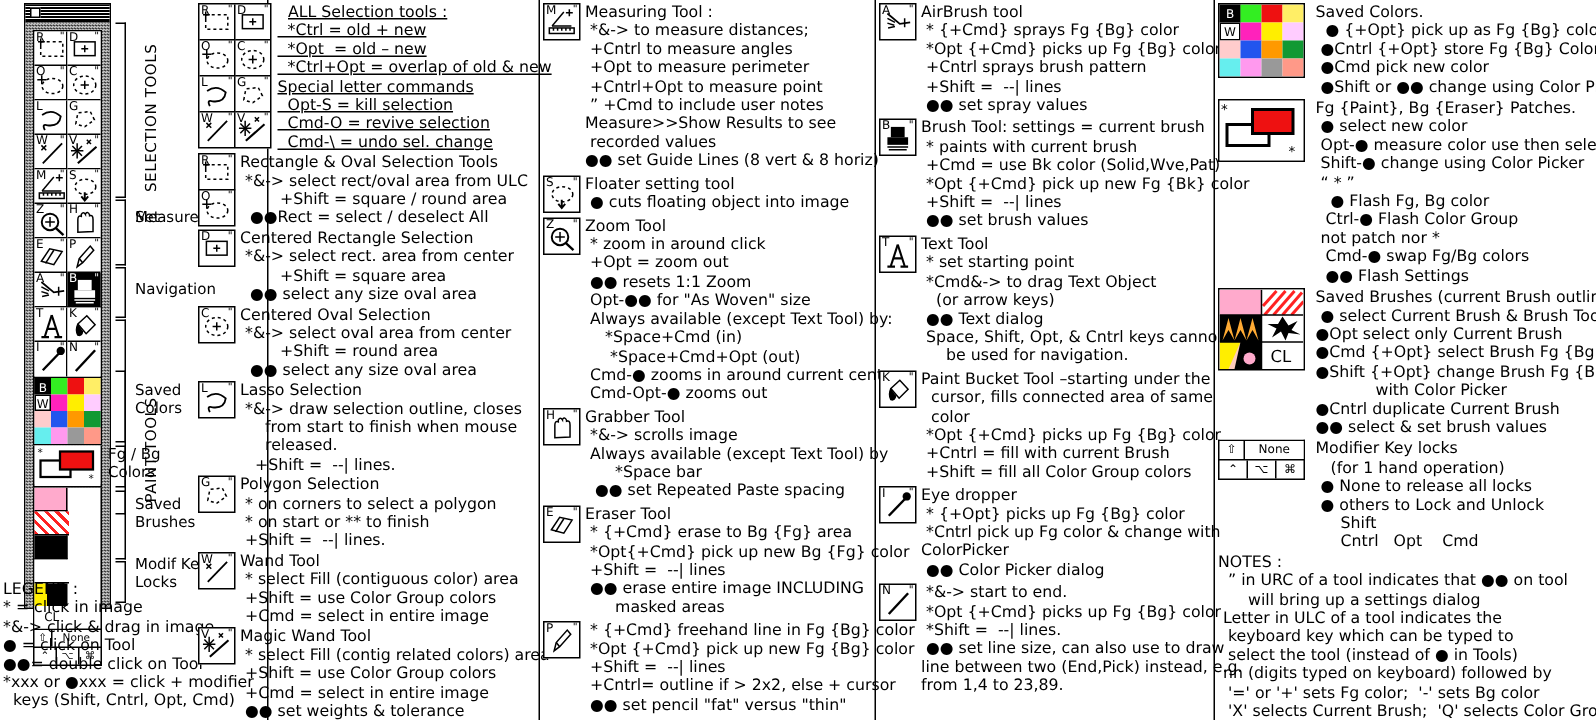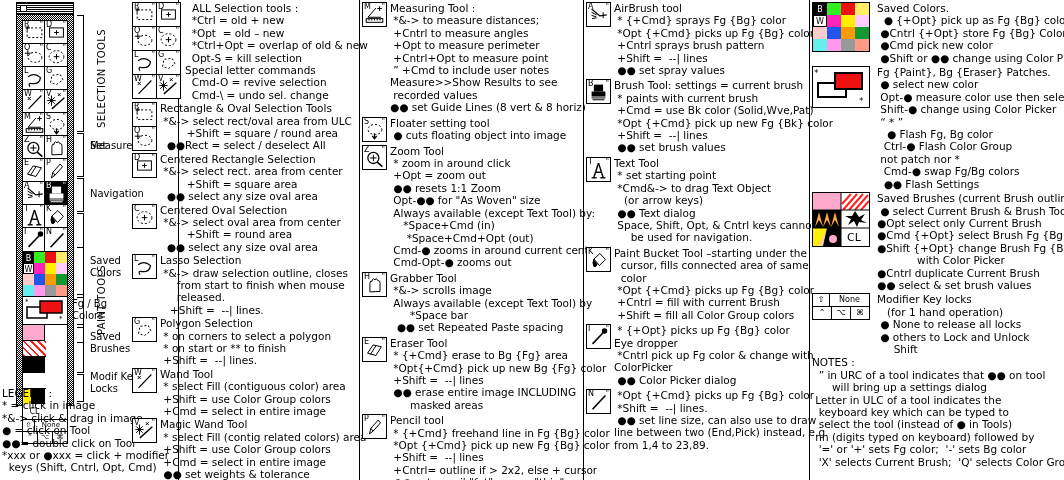--- a/index.html
+++ b/index.html
@@ -485,7 +485,7 @@
             </div>
           </div>
       </div>
-      <div class="lines" style="margin-left:3px;">
+      <div class="lines" style="margin-left:3px;text-decoration:underline;">
         <div class="txt ind1">ALL Selection tools :</div>
         <div id="col2-all-lines">
             <div class="txt">  *Ctrl = old + new</div>

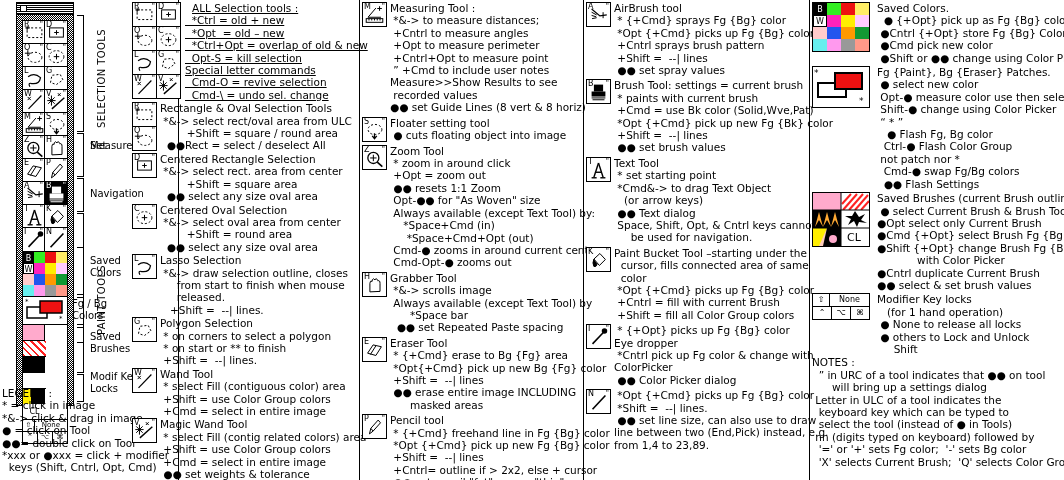--- a/index.html
+++ b/index.html
@@ -491,8 +491,8 @@
             <div class="txt">  *Ctrl = old + new</div>
             <div class="txt">  *Opt  = old – new</div>
             <div class="txt">  *Ctrl+Opt = overlap of old &amp; new</div>
+            <div class="txt">Special letter commands</div>
             <div class="txt">  Opt-S = kill selection</div>
-            <div class="txt">Special letter commands</div>
             <div class="txt">  Cmd-O = revive selection</div>
             <div class="txt">  Cmd-\ = undo sel. change</div>
           </div>

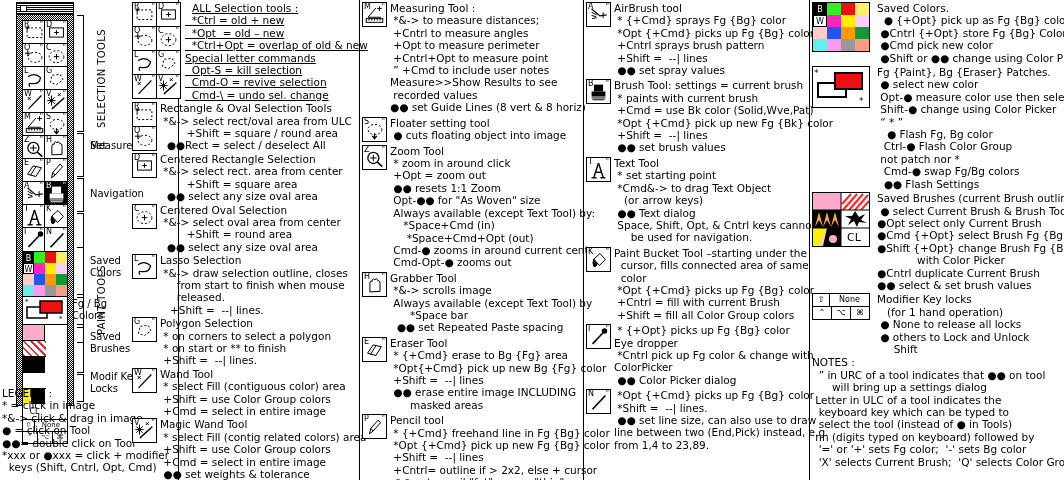--- a/index.html
+++ b/index.html
@@ -805,8 +805,8 @@
           <circle cx="17.48" cy="5.98" r="2.76" fill="#000"></circle>
           </svg></div>
         <div class="lines">
+          <div class="txt">Eye dropper</div>
           <div class="txt"> * {+Opt} picks up Fg {Bg} color</div>
-          <div class="txt">Eye dropper</div>
           <div class="txt"> *Cntrl pick up Fg color &amp; change with</div>
           <div class="txt">ColorPicker</div>
           <div class="txt"> ●● Color Picker dialog</div>

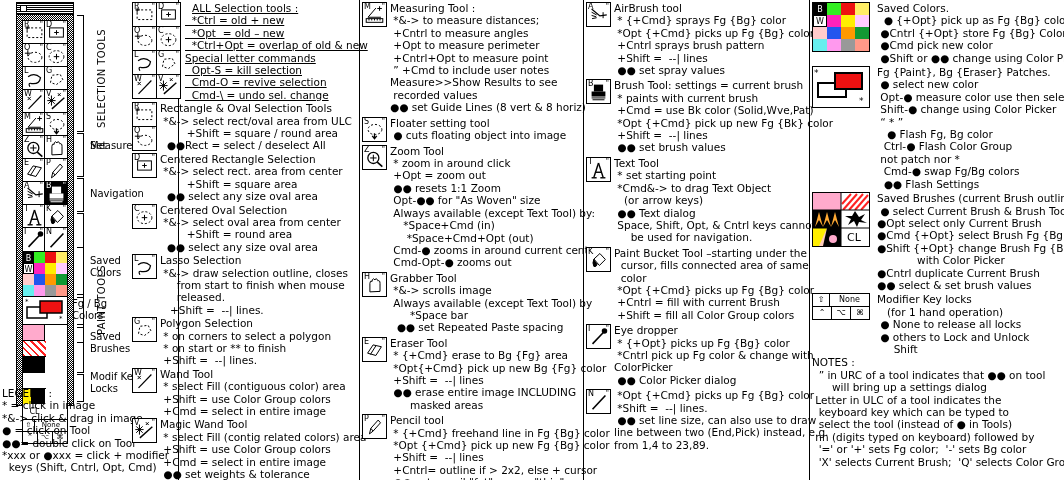--- a/index.html
+++ b/index.html
@@ -957,6 +957,7 @@
             <div class="txt"> ● None to release all locks</div>
             <div class="txt"> ● others to Lock and Unlock</div>
             <div class="txt">     Shift</div>
+            <div class="txt">     Cntrl   Opt    Cmd</div>
           </div>
       </div>
     </div>

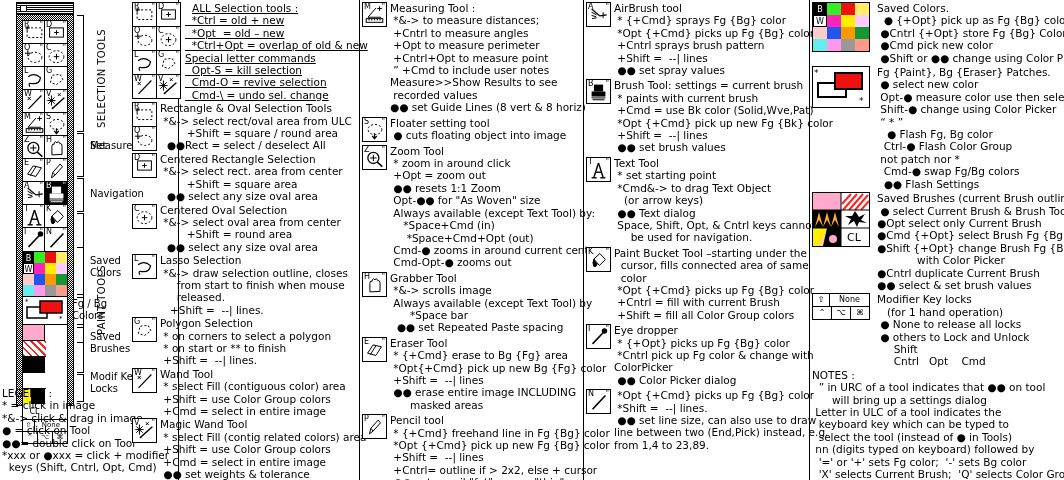--- a/index.html
+++ b/index.html
@@ -818,6 +818,7 @@
             <line x1="5.52" y1="19.32" x2="18.400000000000002" y2="5.52" stroke="#000" stroke-width="1.6"></line>
           </svg></div>
         <div class="lines">
+          <div class="txt"> *&amp;-&gt; start to end.</div>
           <div class="txt"> *Opt {+Cmd} picks up Fg {Bg} color</div>
           <div class="txt"> *Shift =  --| lines.</div>
           <div class="txt"> ●● set line size, can also use to draw</div>

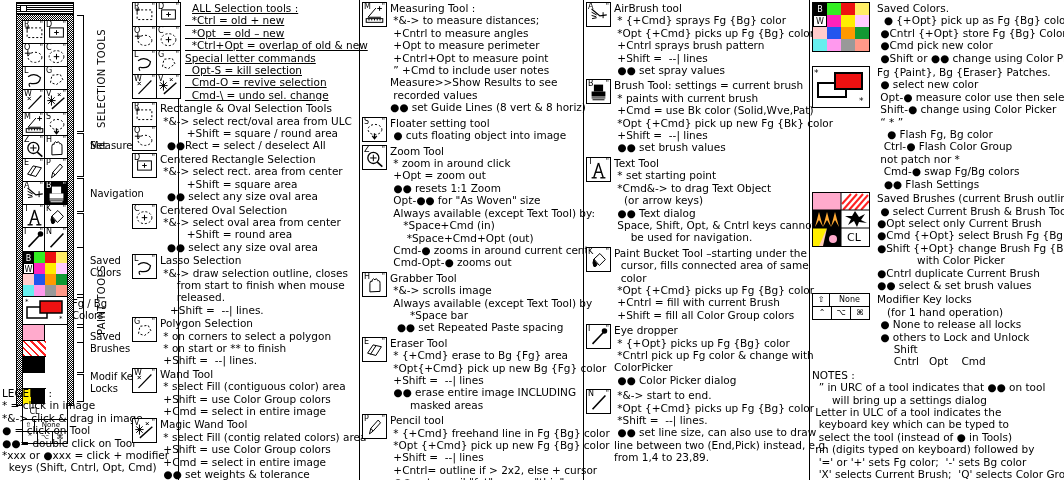--- a/index.html
+++ b/index.html
@@ -713,7 +713,6 @@
           <line x1="7.82" y1="13.34" x2="10.12" y2="16.099999999999998" stroke="#000"></line>
           </svg></div>
         <div class="lines">
-          <div class="txt">Pencil tool</div>
           <div class="txt"> * {+Cmd} freehand line in Fg {Bg} color</div>
           <div class="txt"> *Opt {+Cmd} pick up new Fg {Bg} color</div>
           <div class="txt"> +Shift =  --| lines</div>

